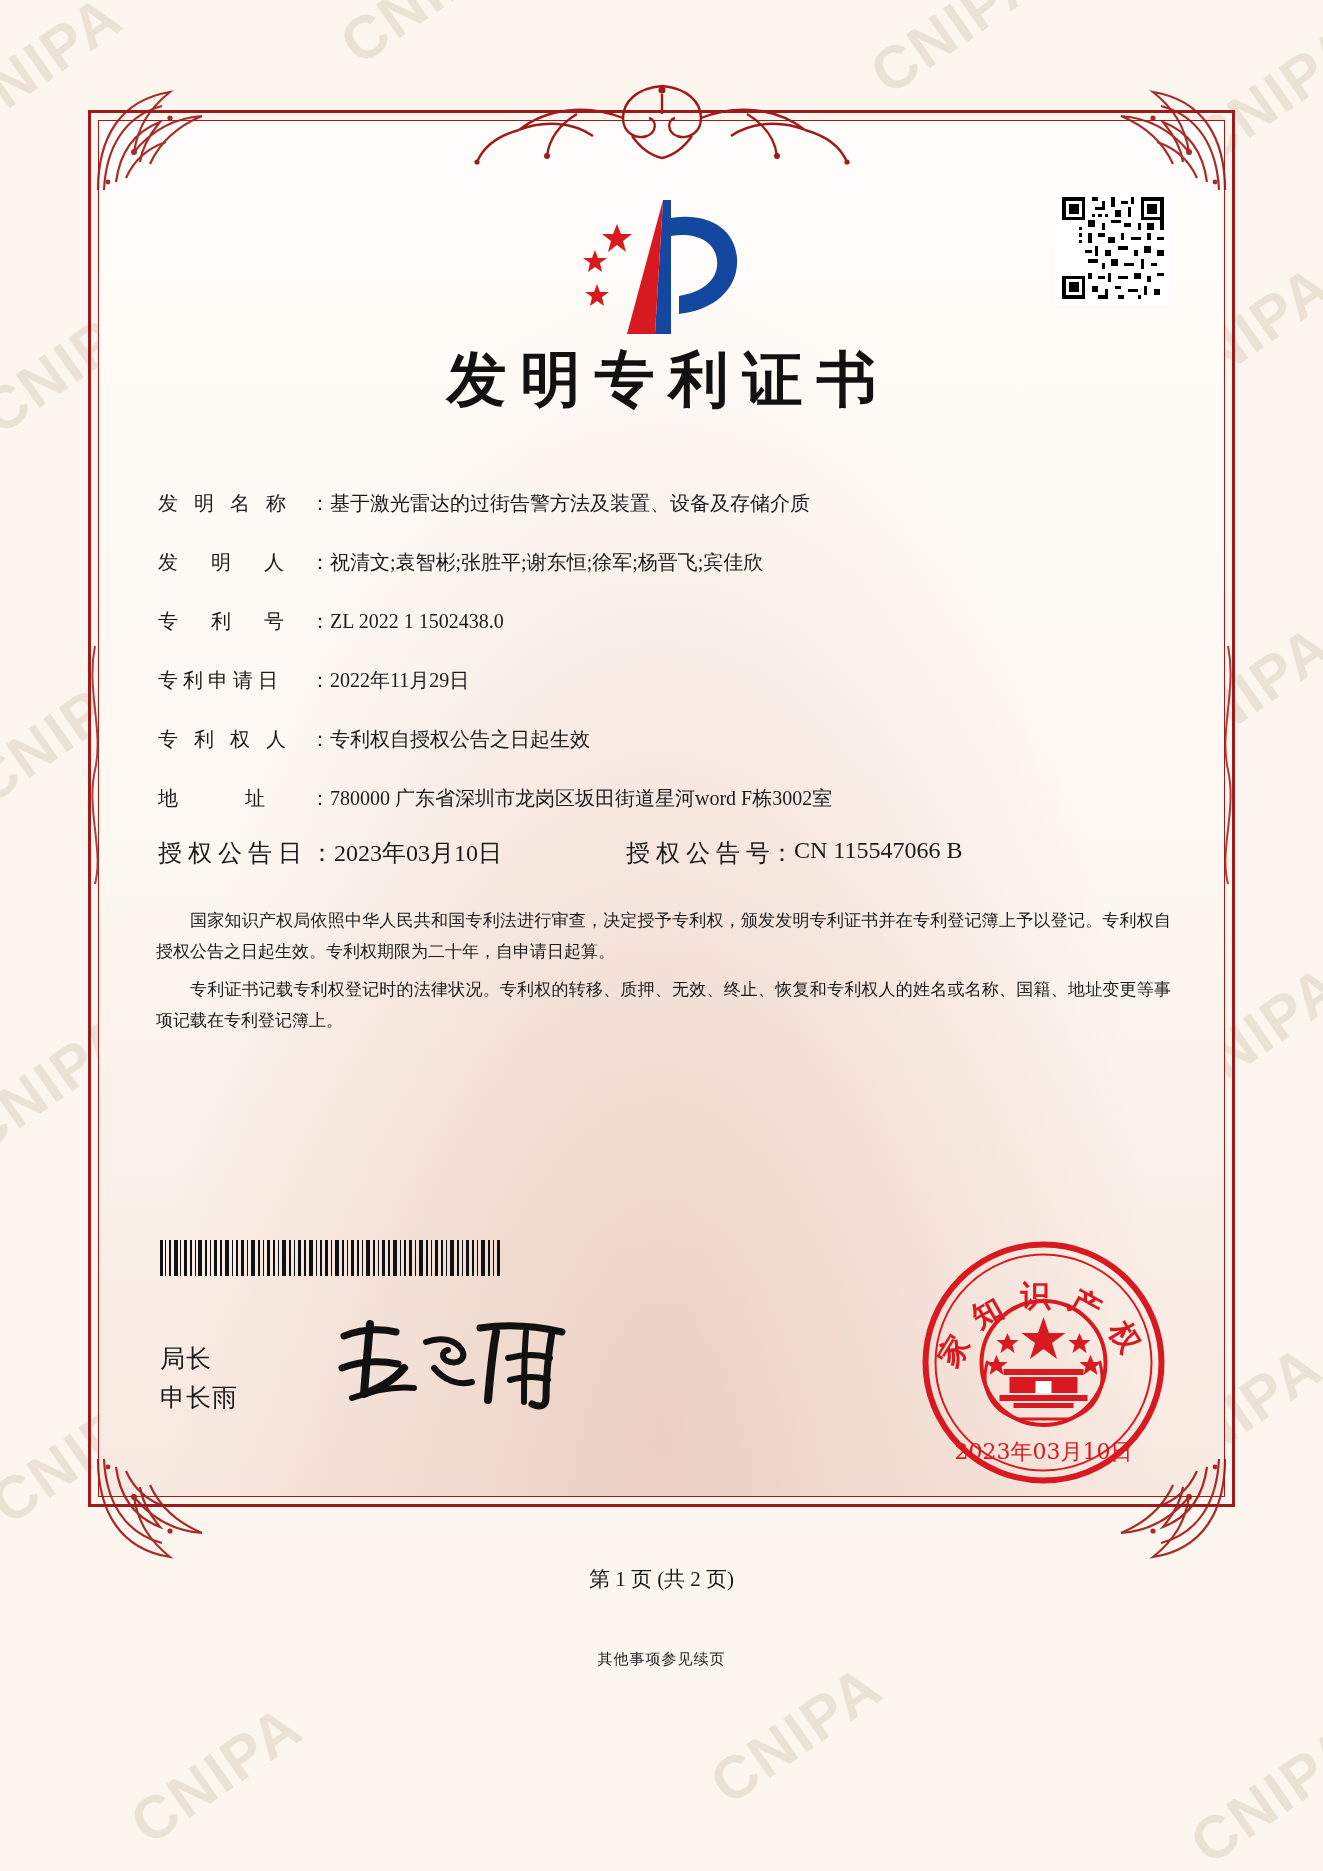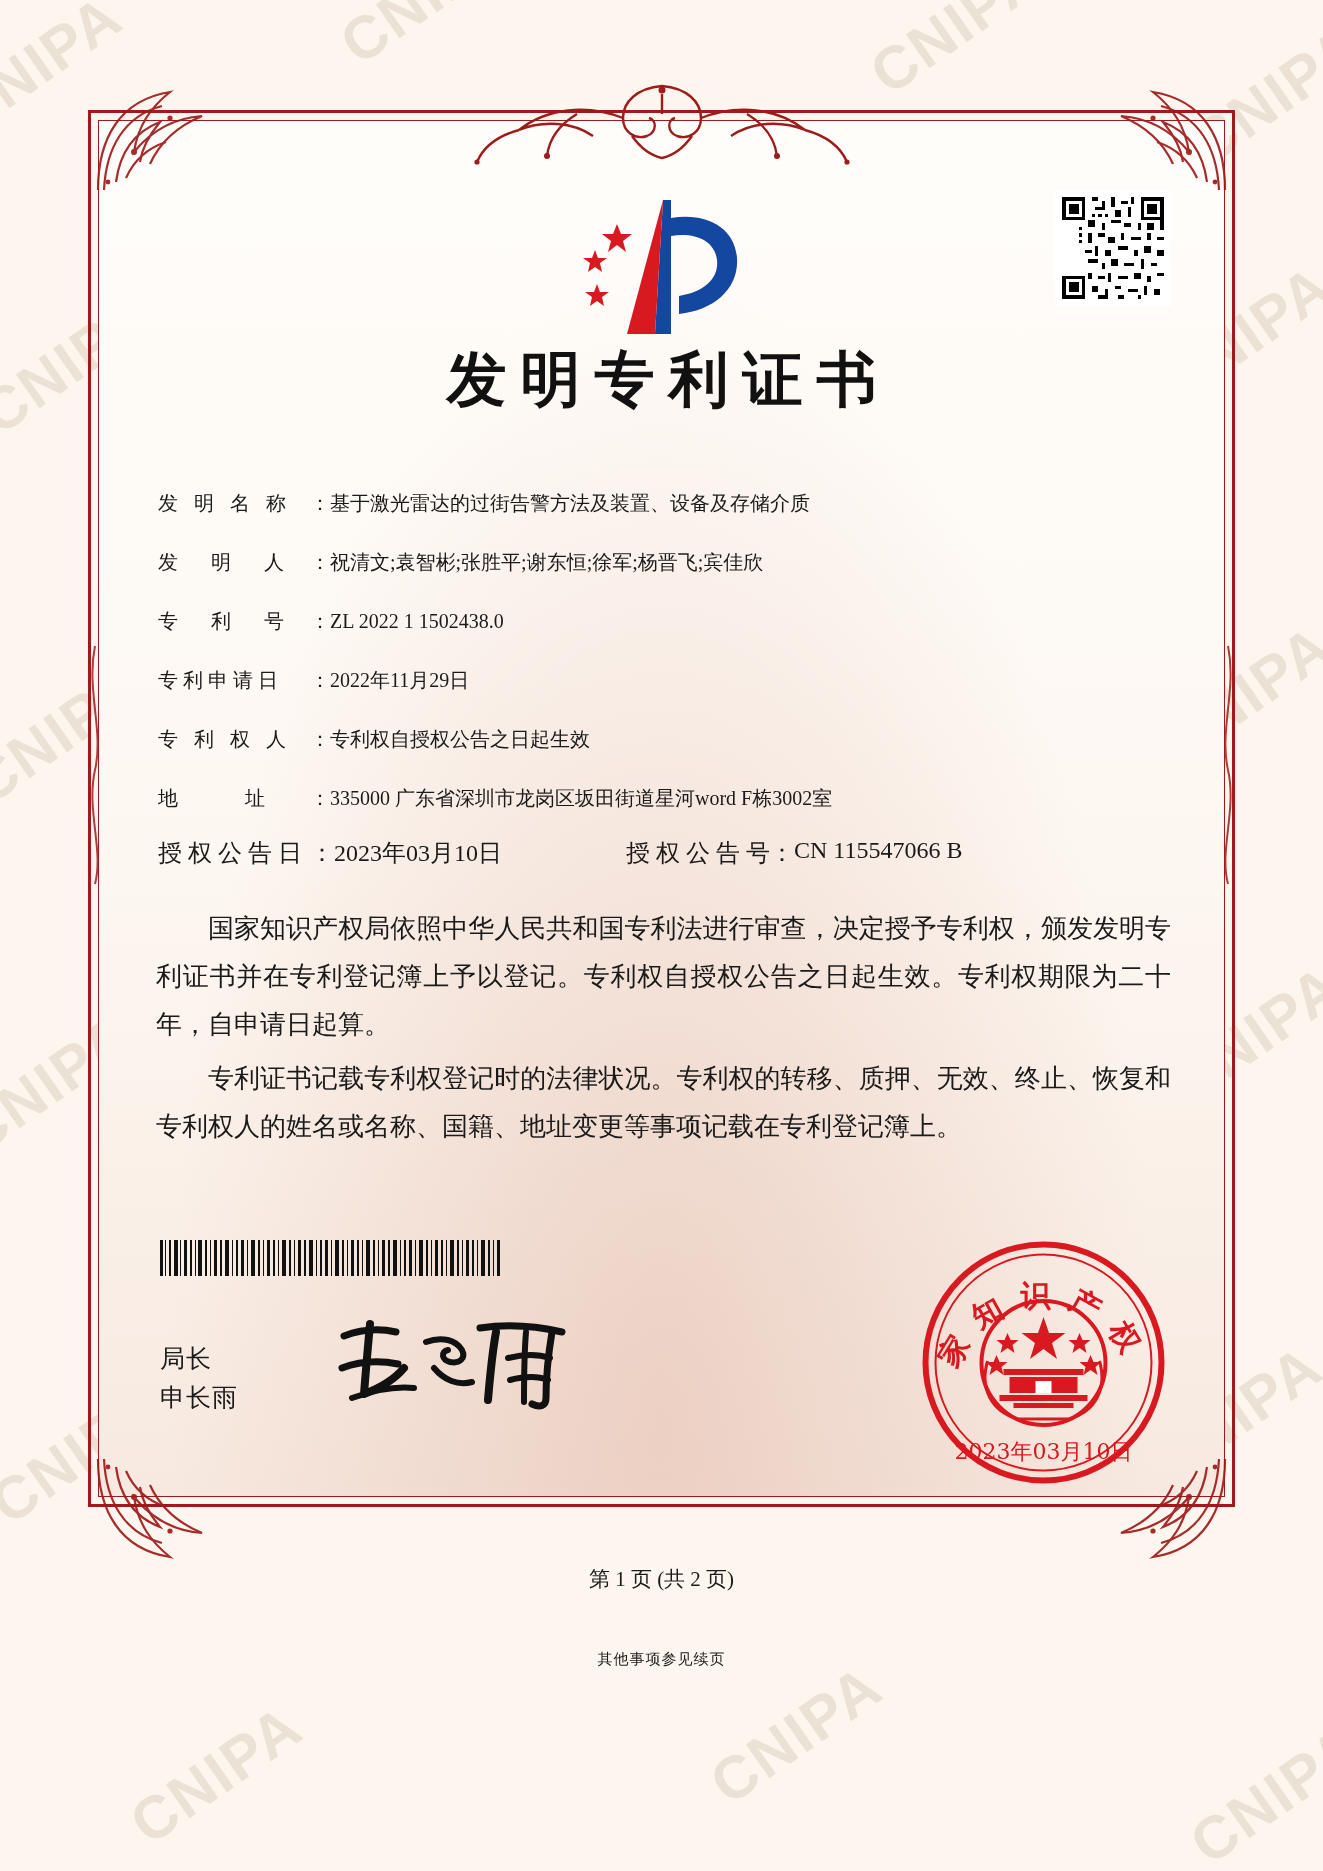--- a/index.html
+++ b/index.html
@@ -520,7 +520,7 @@
       <div class="field-row">
         <span class="field-label sp30">地 址</span>
         <span>：</span>
-        <span class="field-value">335000 广东省深圳市龙岗区坂田街道星河word F栋3002室</span>
+        <span class="field-value">780000 广东省深圳市龙岗区坂田街道星河word F栋3002室</span>
       </div>
 
       <div class="dual-row">

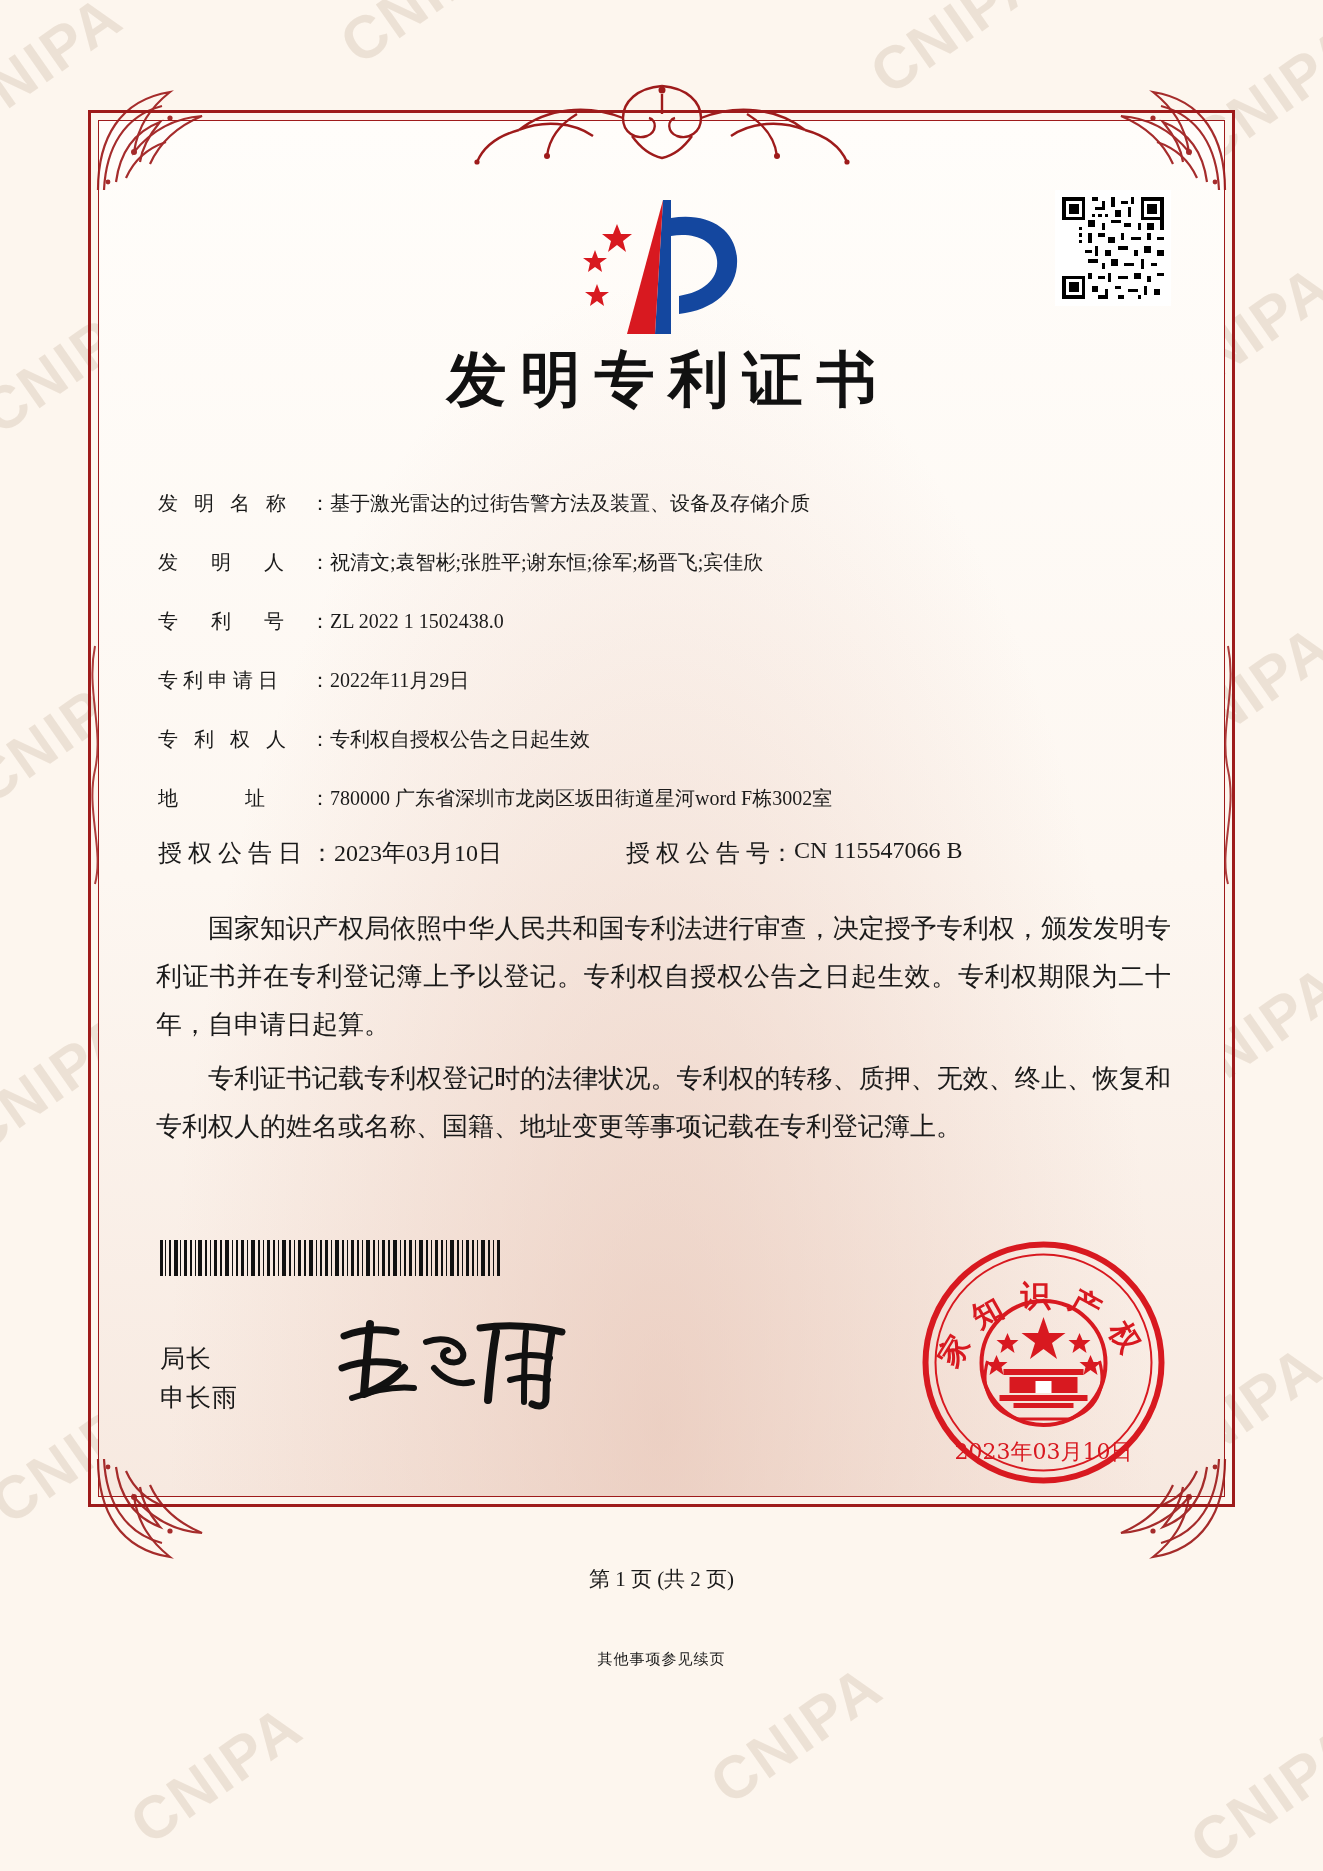--- a/index.html
+++ b/index.html
@@ -184,7 +184,7 @@
 
   .paragraphs {
     margin-top: 36px;
-    font-size: 26px;
+    font-size: 17px;
     line-height: 1.85;
     text-align: justify;
     padding-left: 26px;

